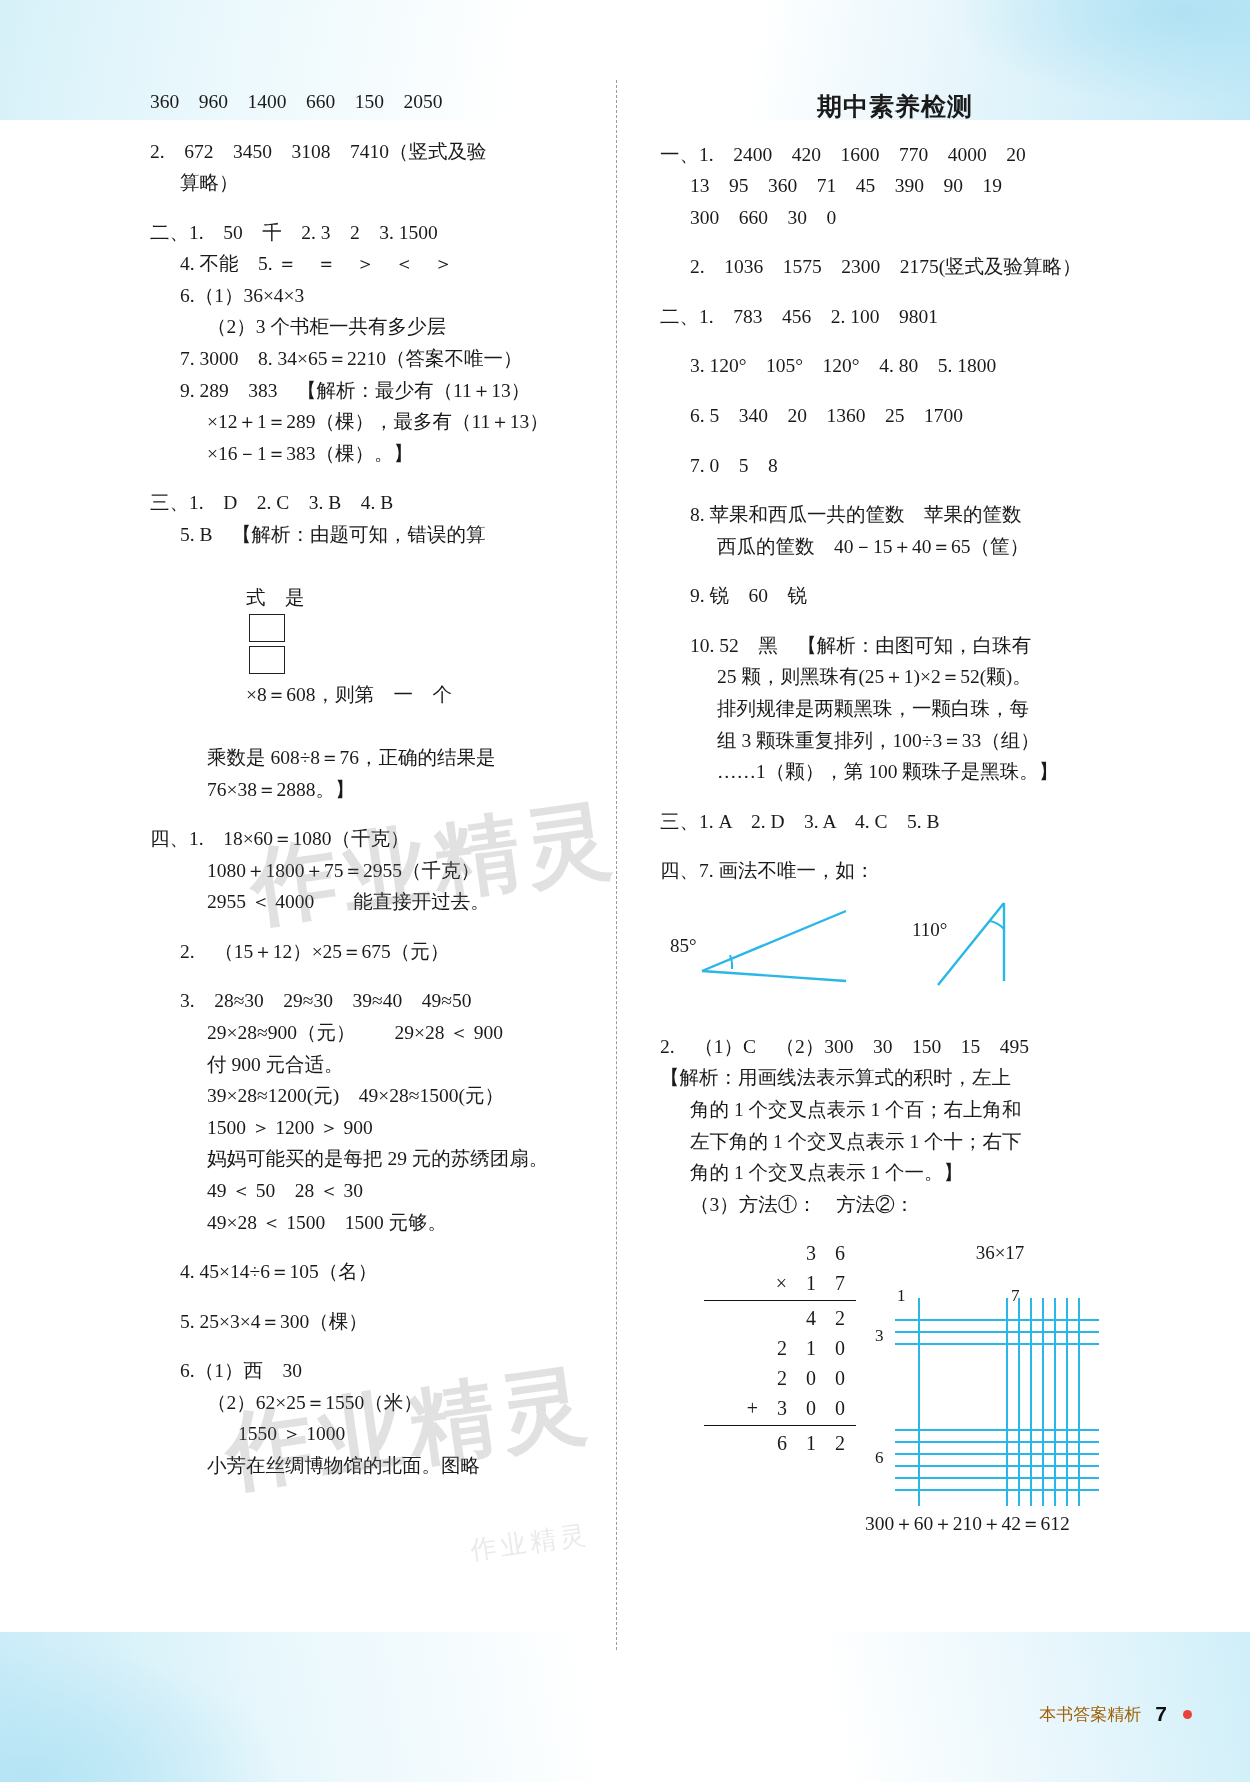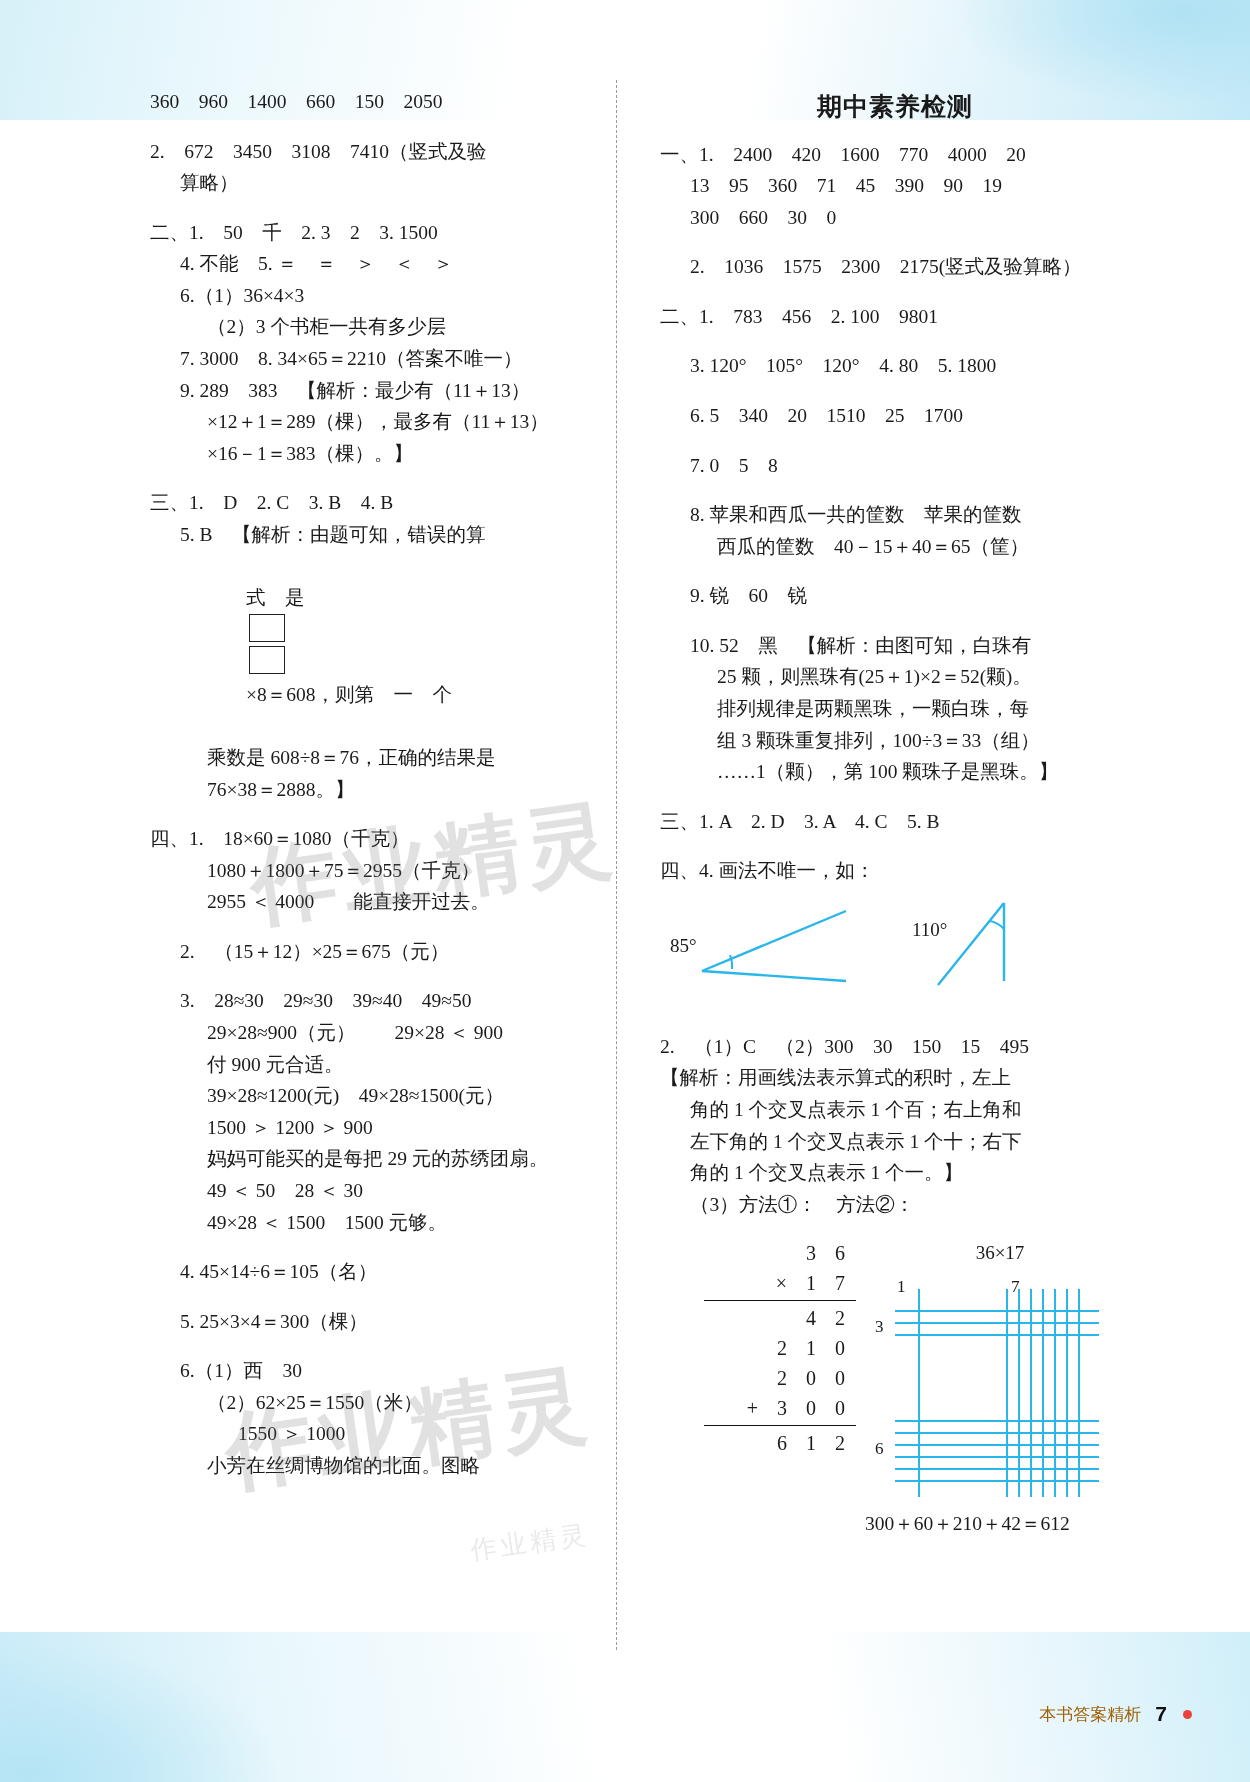--- a/index.html
+++ b/index.html
@@ -194,7 +194,7 @@
       <div class="line indent1 blk">2.　1036　1575　2300　2175(竖式及验算略）</div>
       <div class="line blk">二、1.　783　456　2. 100　9801</div>
       <div class="line indent1 blk">3. 120°　105°　120°　4. 80　5. 1800</div>
-      <div class="line indent1 blk">6. 5　340　20　1510　25　1700</div>
+      <div class="line indent1 blk">6. 5　340　20　1360　25　1700</div>
       <div class="line indent1 blk">7. 0　5　8</div>
       <div class="line indent1 blk">8. 苹果和西瓜一共的筐数　苹果的筐数</div>
       <div class="line indent2">西瓜的筐数　40－15＋40＝65（筐）</div>

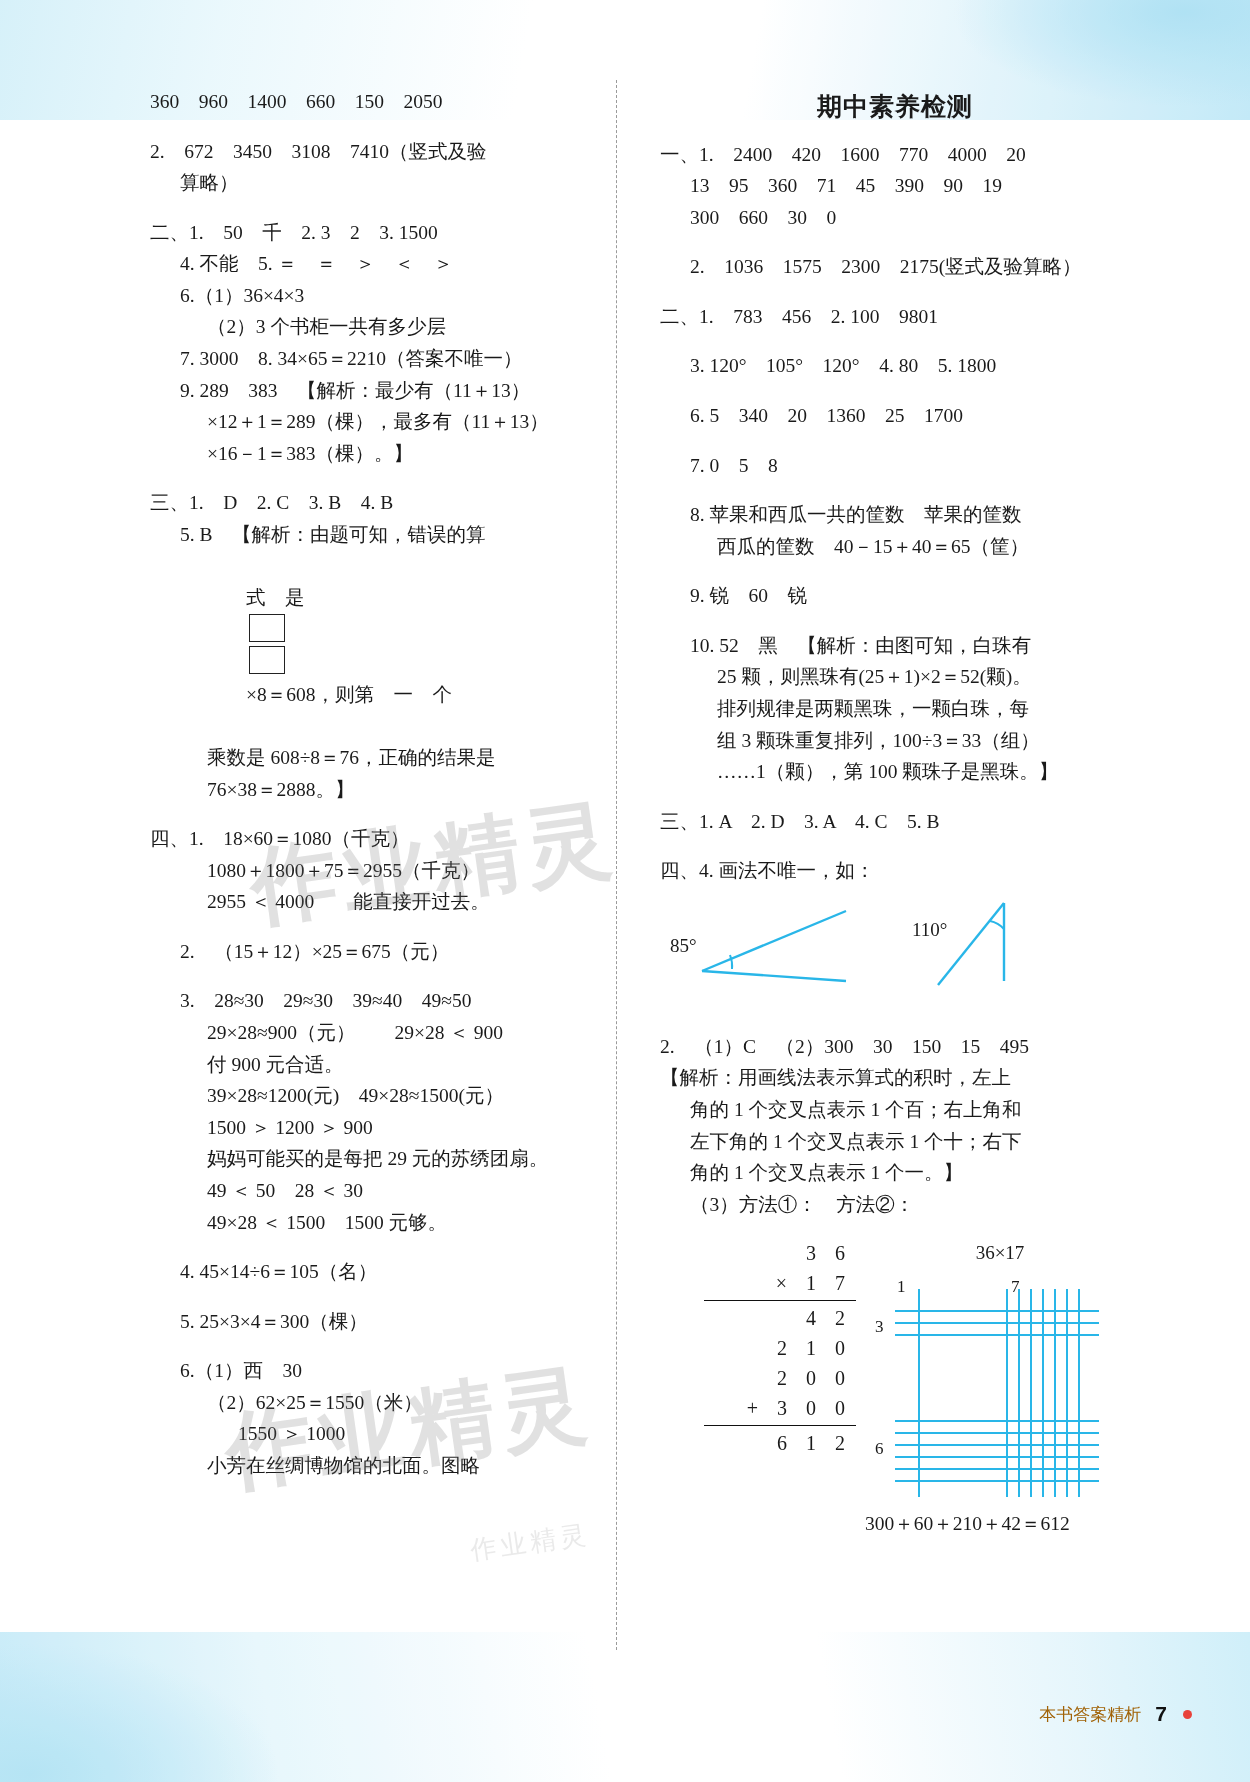--- a/index.html
+++ b/index.html
@@ -205,7 +205,7 @@
       <div class="line indent2">组 3 颗珠重复排列，100÷3＝33（组）</div>
       <div class="line indent2">……1（颗），第 100 颗珠子是黑珠。】</div>
       <div class="line blk">三、1. A　2. D　3. A　4. C　5. B</div>
-      <div class="line blk">四、4. 画法不唯一，如：</div>
+      <div class="line blk">四、7. 画法不唯一，如：</div>
 
       <div class="angles">
         <svg class="ang-svg" width="470" height="120" viewBox="0 0 470 120">

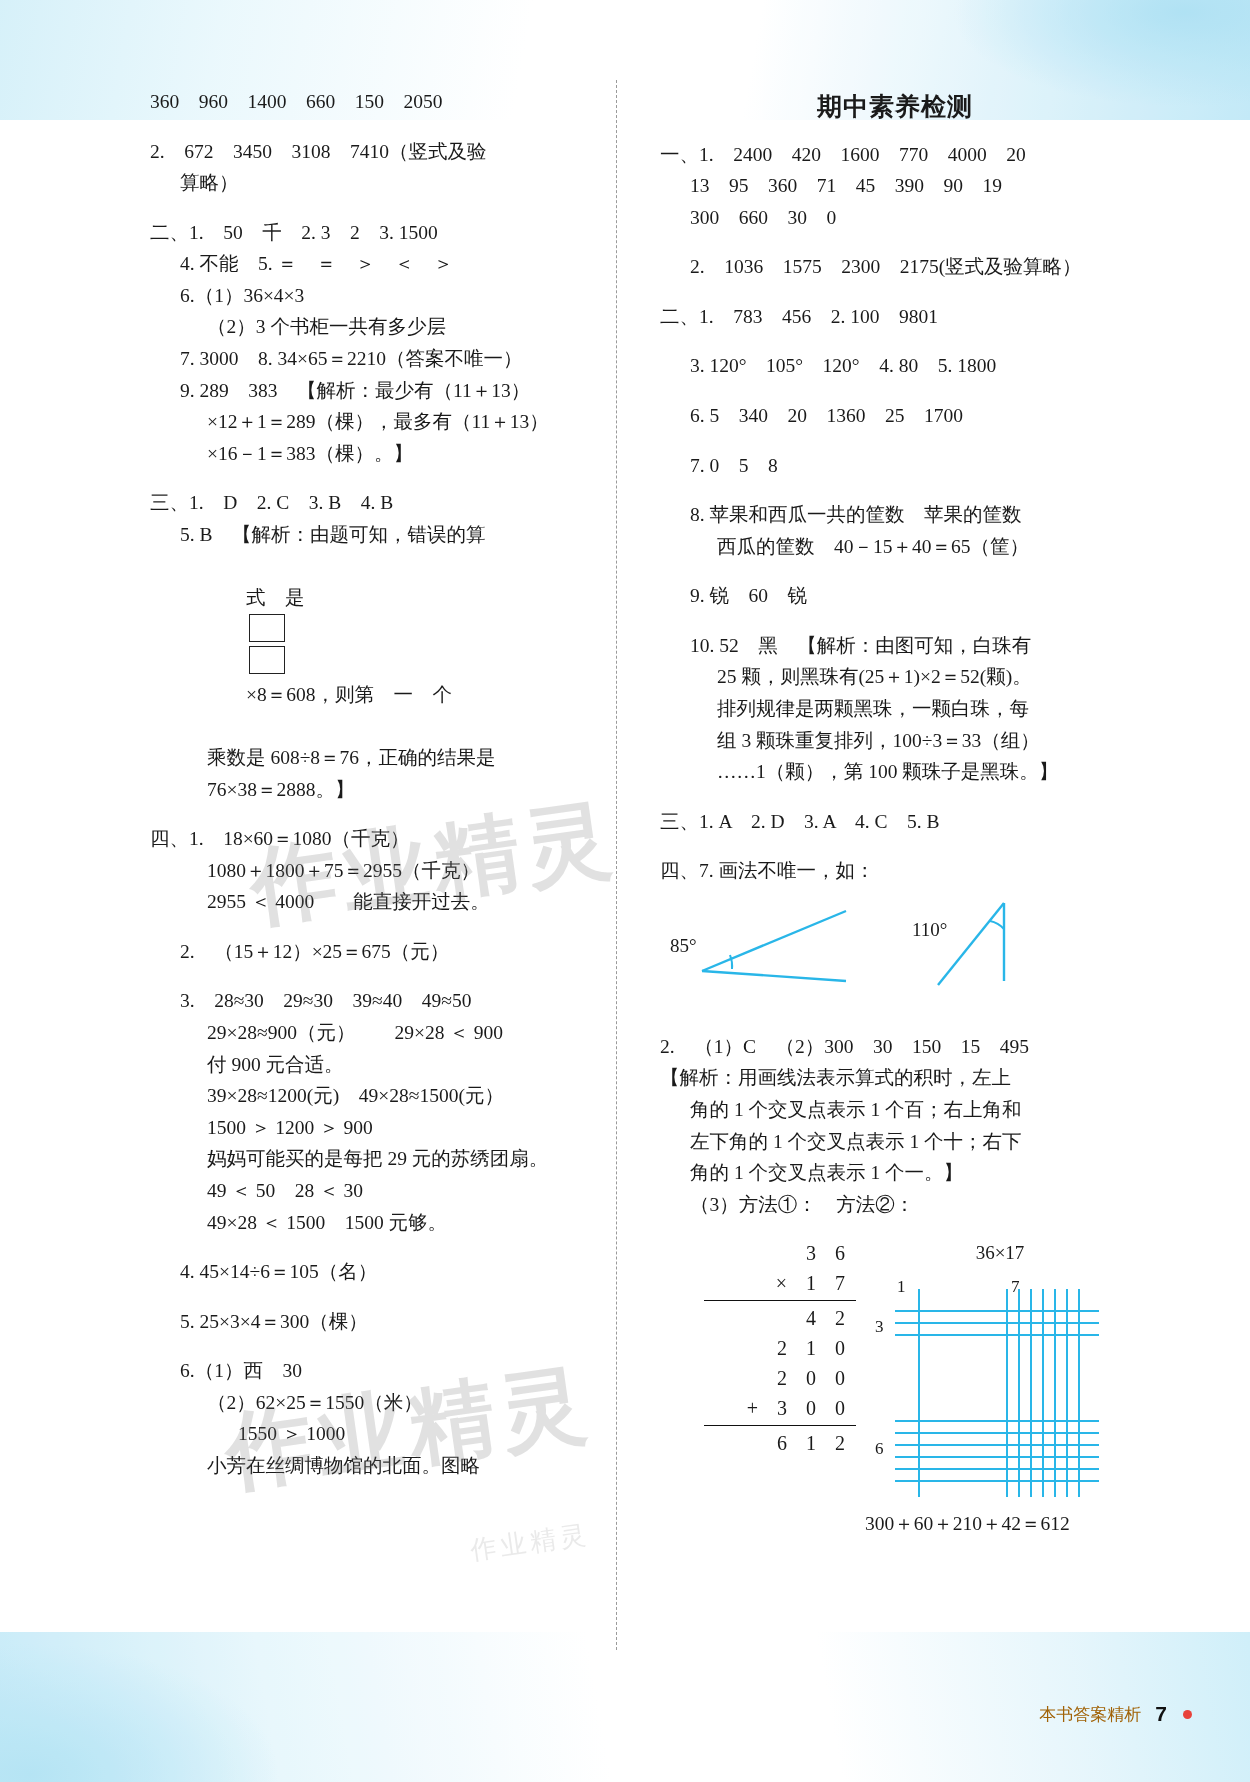--- a/index.html
+++ b/index.html
@@ -246,7 +246,7 @@
         </div>
 
         <div class="grid-wrap">
-          <div style="text-align:center;font-size:19px;margin-bottom:6px;width:250px;">36×17</div>
+          <div style="text-align:center;font-size:19px;margin-bottom:15px;width:250px;">36×17</div>
           <div style="position:relative;width:250px;height:220px;">
             <div style="position:absolute;left:22px;top:-2px;font-size:17px;">1</div>
             <div style="position:absolute;left:136px;top:-2px;font-size:17px;">7</div>

